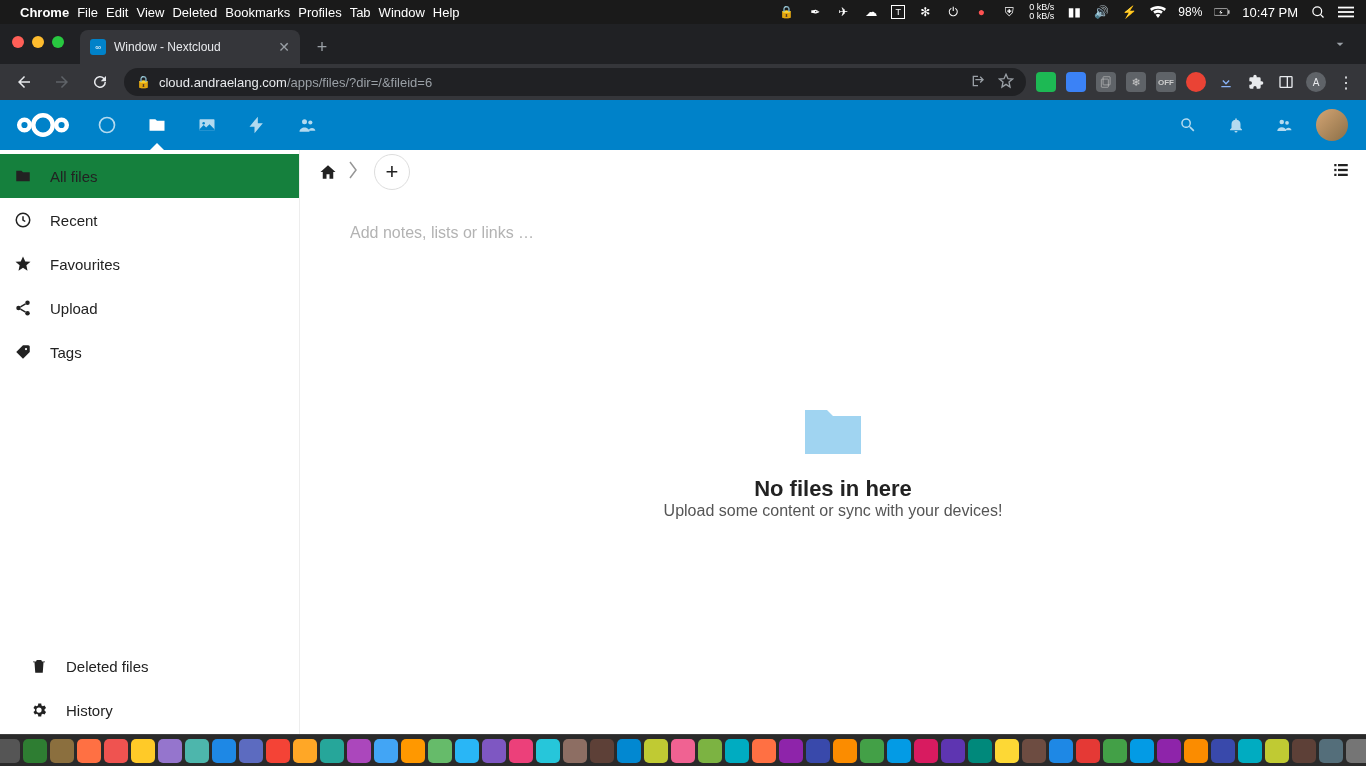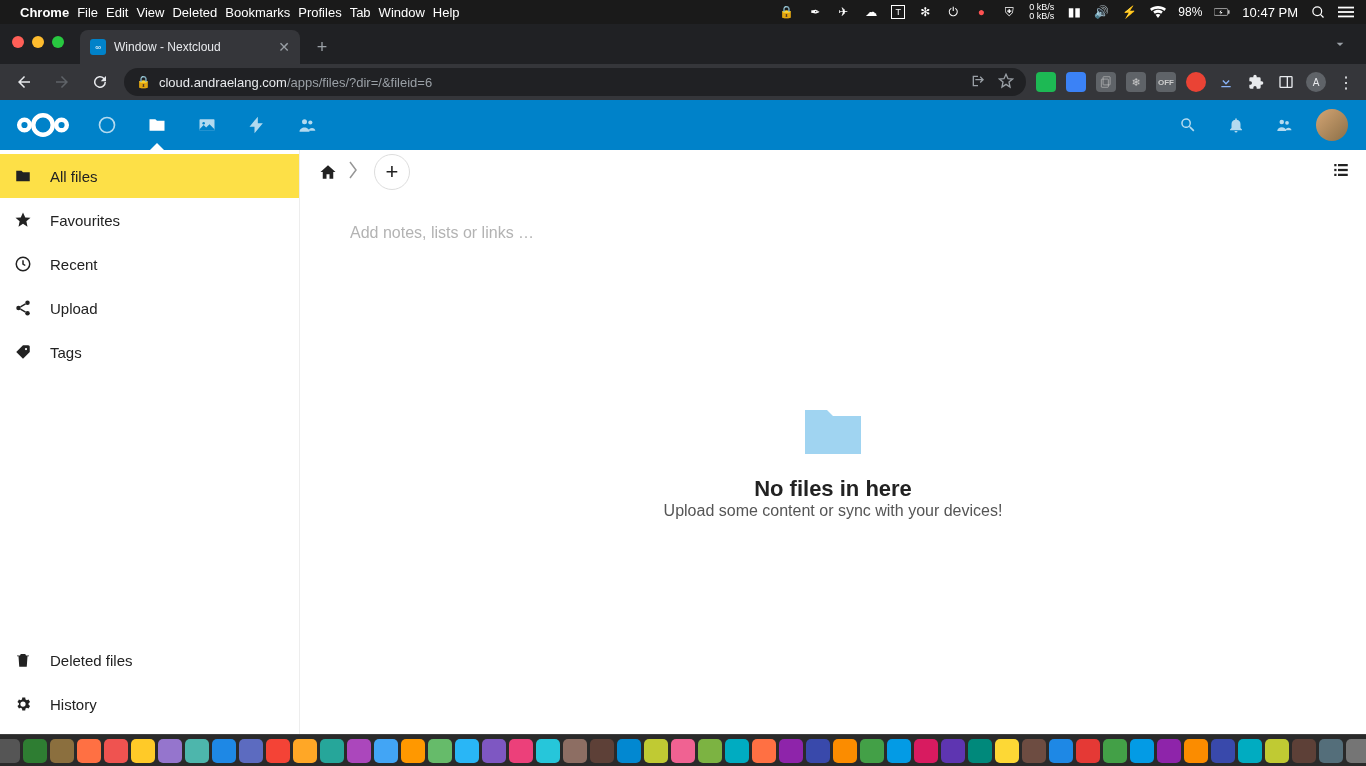--- a/index.html
+++ b/index.html
@@ -69,7 +69,7 @@
 .nc-sidebar { width: 300px; border-right: 1px solid #ededed; display: flex; flex-direction: column; background: #fff; }
 .nc-sidebar-list { flex: 1; padding-top: 4px; }
 .nc-sidebar-item { height: 44px; display: flex; align-items: center; padding: 0 14px; gap: 18px; cursor: pointer; color: #222; font-size: 15px; }
-.nc-sidebar-item.active { background: #fde047; }
+.nc-sidebar-item.active { background: #15803d; }
 .nc-sidebar-item svg { width: 18px; height: 18px; fill: #222; flex-shrink: 0; }
 .nc-sidebar-bottom { padding-bottom: 8px; }
 

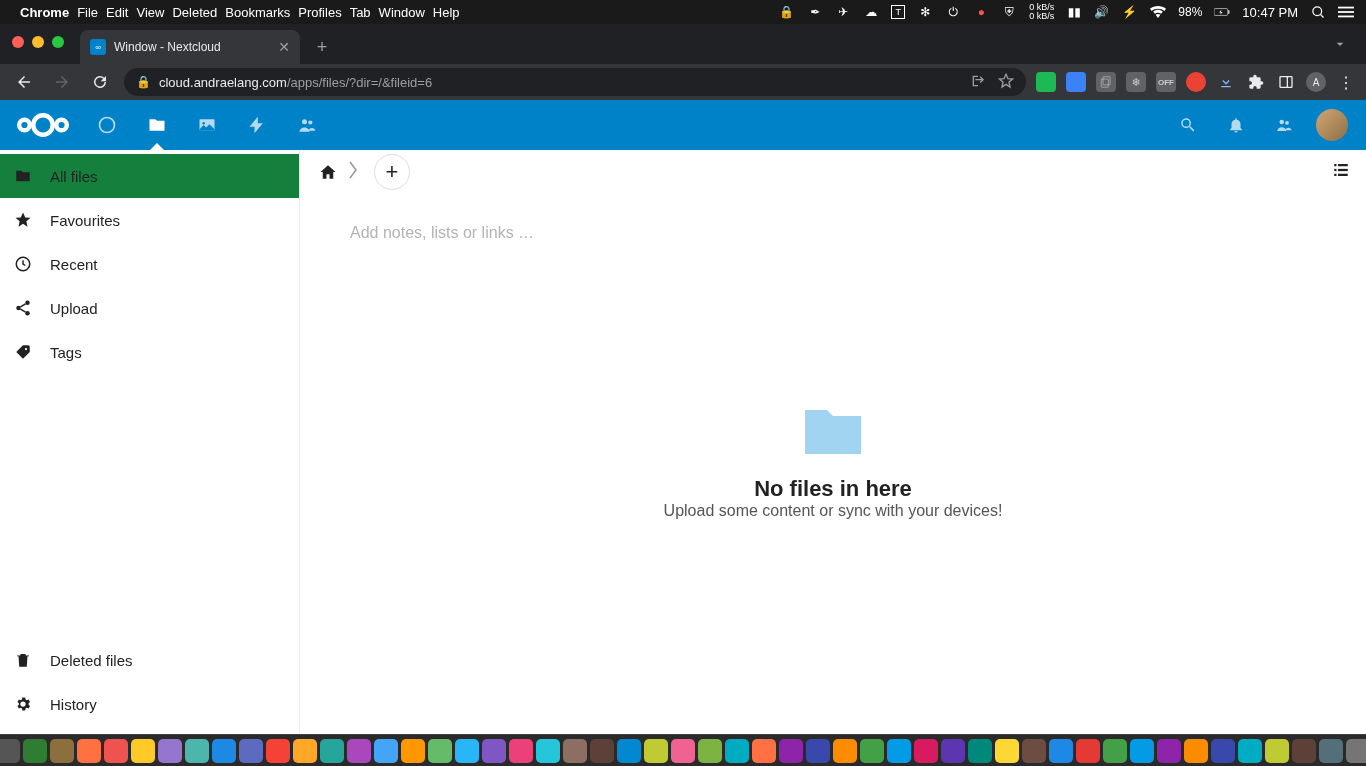--- a/index.html
+++ b/index.html
@@ -311,16 +311,16 @@
         </div>
         <div class="nc-sidebar-item">
           <svg viewBox="0 0 24 24">
-              <path d="M12 2l3 6.5 7 .5-5.5 4.5L18 21l-6-4-6 4 1.5-7.5L2 9l7-.5L12 2z"></path>
-            </svg>
-          <span>Favourites</span>
-        </div>
-        <div class="nc-sidebar-item">
-          <svg viewBox="0 0 24 24">
               <circle cx="12" cy="12" r="9" fill="none" stroke="#222" stroke-width="2"></circle>
               <path d="M12 7v5l3 2" fill="none" stroke="#222" stroke-width="2"></path>
             </svg>
           <span>Recent</span>
+        </div>
+        <div class="nc-sidebar-item">
+          <svg viewBox="0 0 24 24">
+              <path d="M12 2l3 6.5 7 .5-5.5 4.5L18 21l-6-4-6 4 1.5-7.5L2 9l7-.5L12 2z"></path>
+            </svg>
+          <span>Favourites</span>
         </div>
         <div class="nc-sidebar-item">
           <svg viewBox="0 0 24 24">

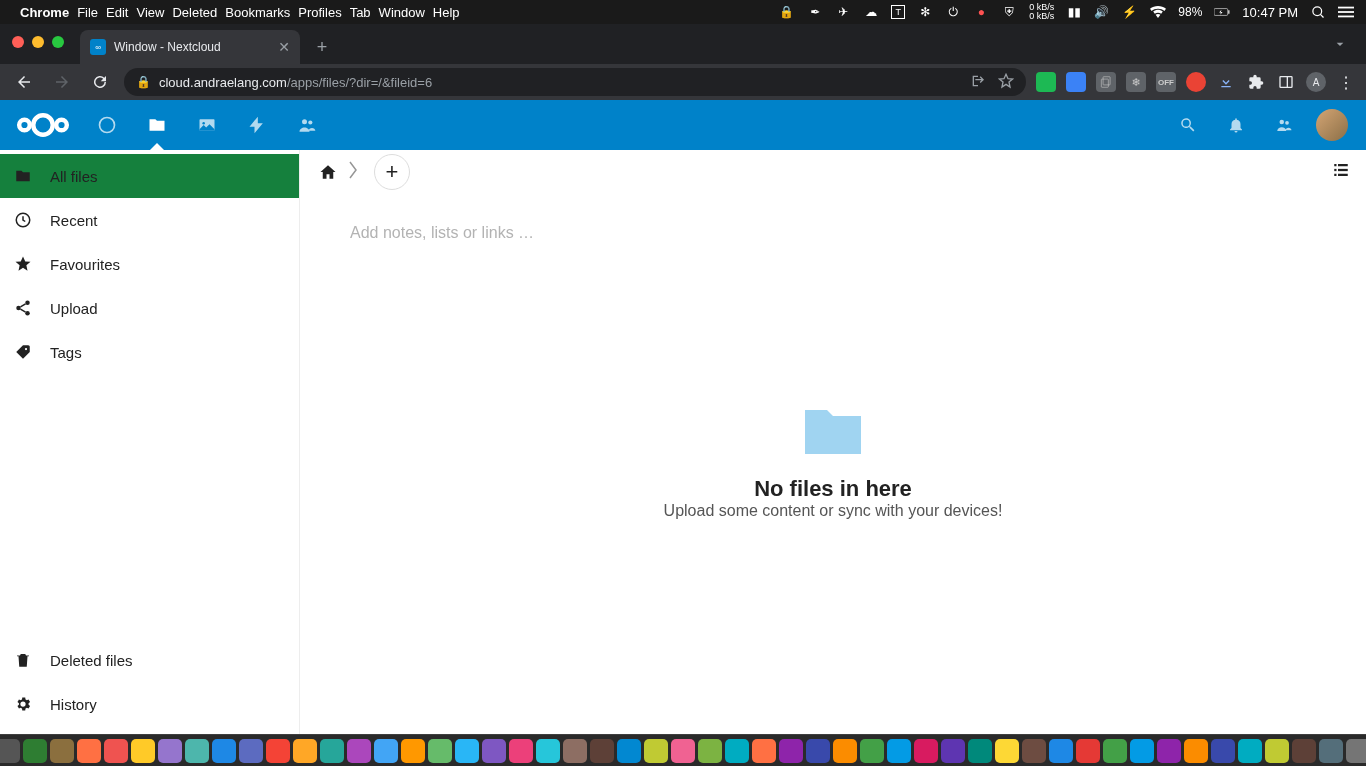--- a/index.html
+++ b/index.html
@@ -71,7 +71,7 @@
 .nc-sidebar-item { height: 44px; display: flex; align-items: center; padding: 0 14px; gap: 18px; cursor: pointer; color: #222; font-size: 15px; }
 .nc-sidebar-item.active { background: #15803d; }
 .nc-sidebar-item svg { width: 18px; height: 18px; fill: #222; flex-shrink: 0; }
-.nc-sidebar-bottom { padding-bottom: 8px; }
+.nc-sidebar-bottom { padding-bottom: 2px; margin-left: 16px; }
 
 .nc-main { flex: 1; display: flex; flex-direction: column; position: relative; }
 .nc-breadcrumb { height: 44px; display: flex; align-items: center; padding: 0 16px; gap: 8px; }

